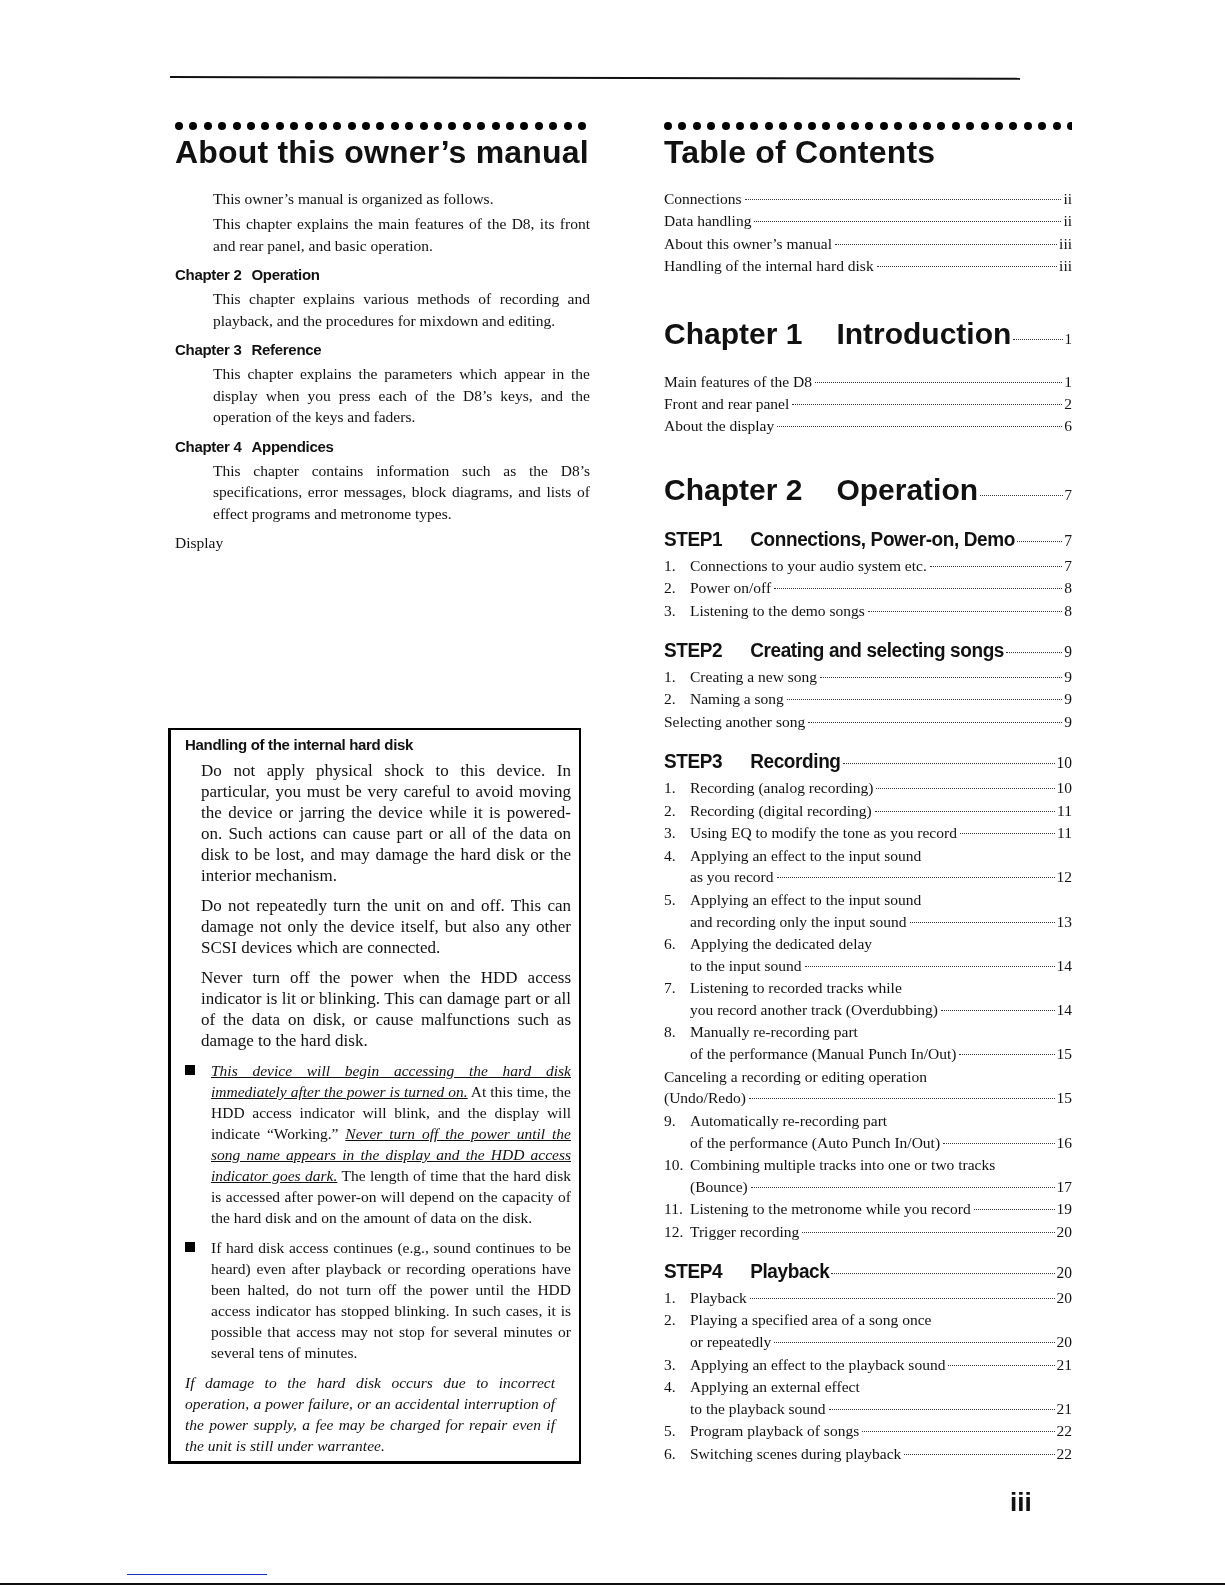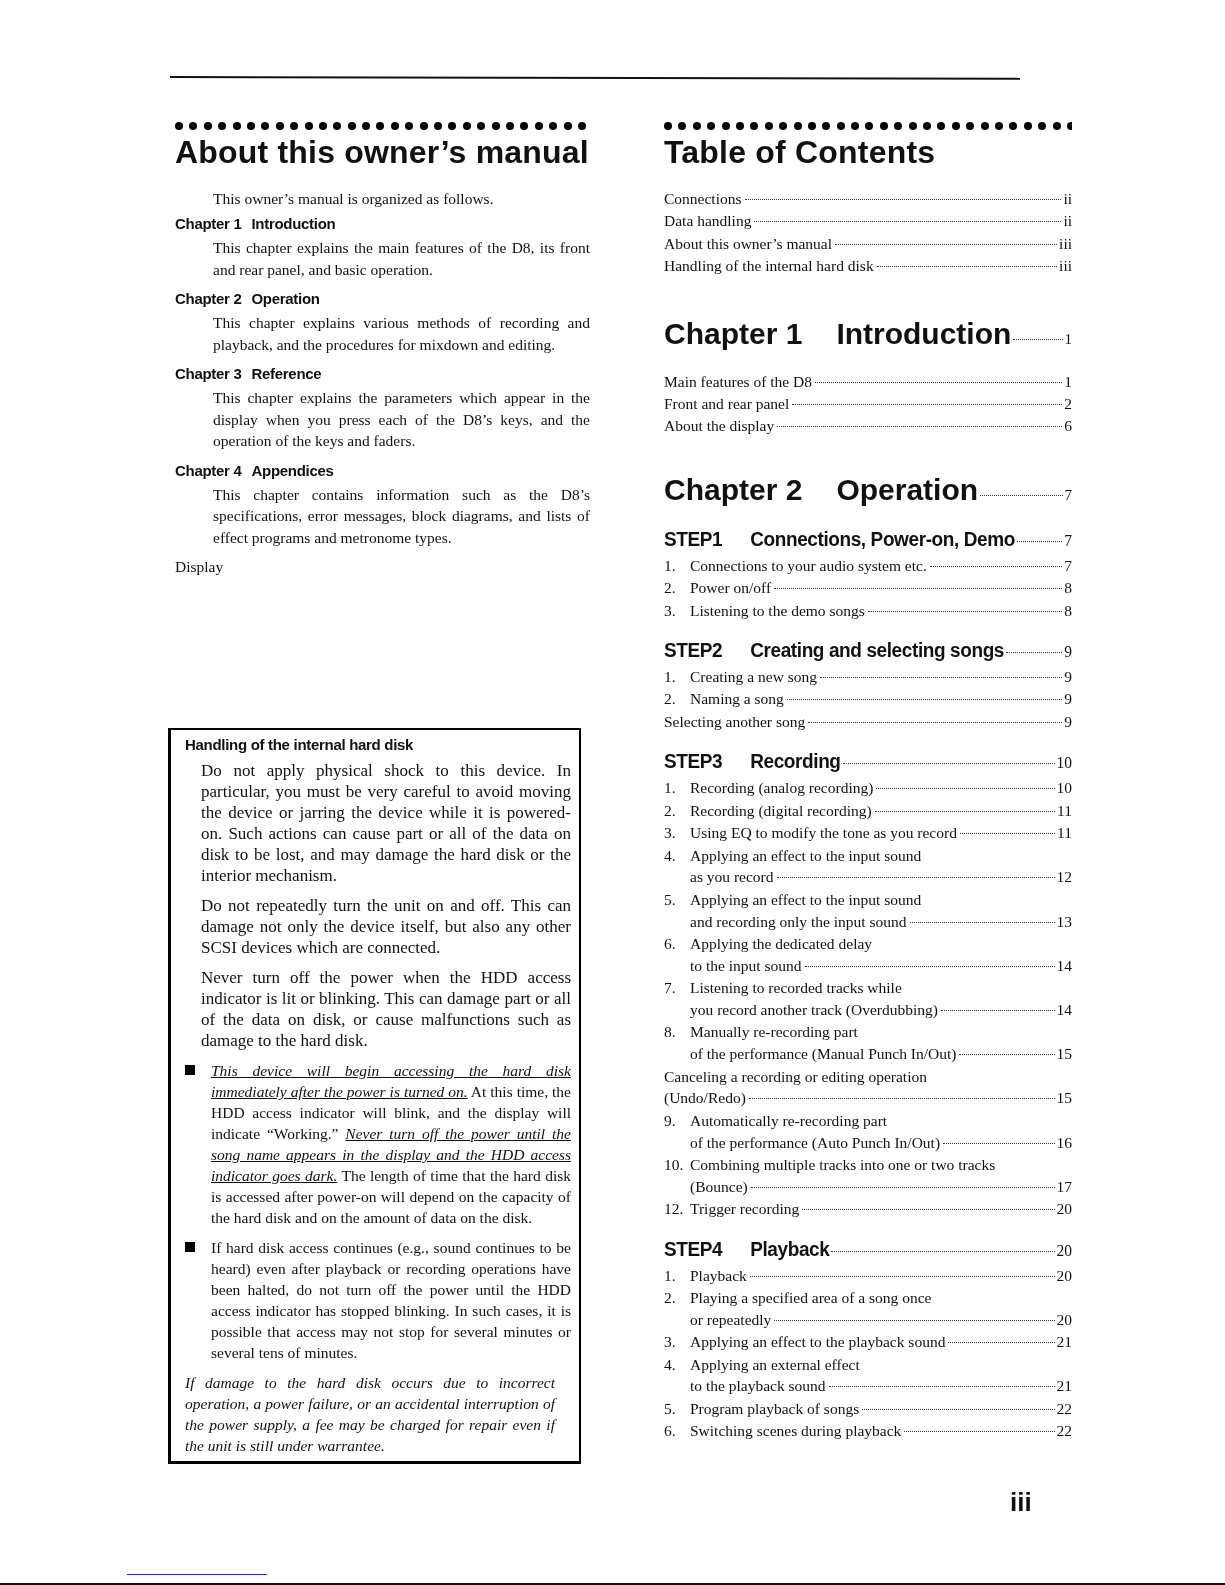--- a/index.html
+++ b/index.html
@@ -64,7 +64,6 @@
   <div class="intro">This owner’s manual is organized as follows.</div>
 
   <div>
-    <div class="ch-head"><span>Chapter 1</span><span class="gap"></span><span>Introduction</span></div>
     <div class="ch-desc">This chapter explains the main features of the D8, its front and rear panel, and basic operation.</div>
   </div>
   <div>

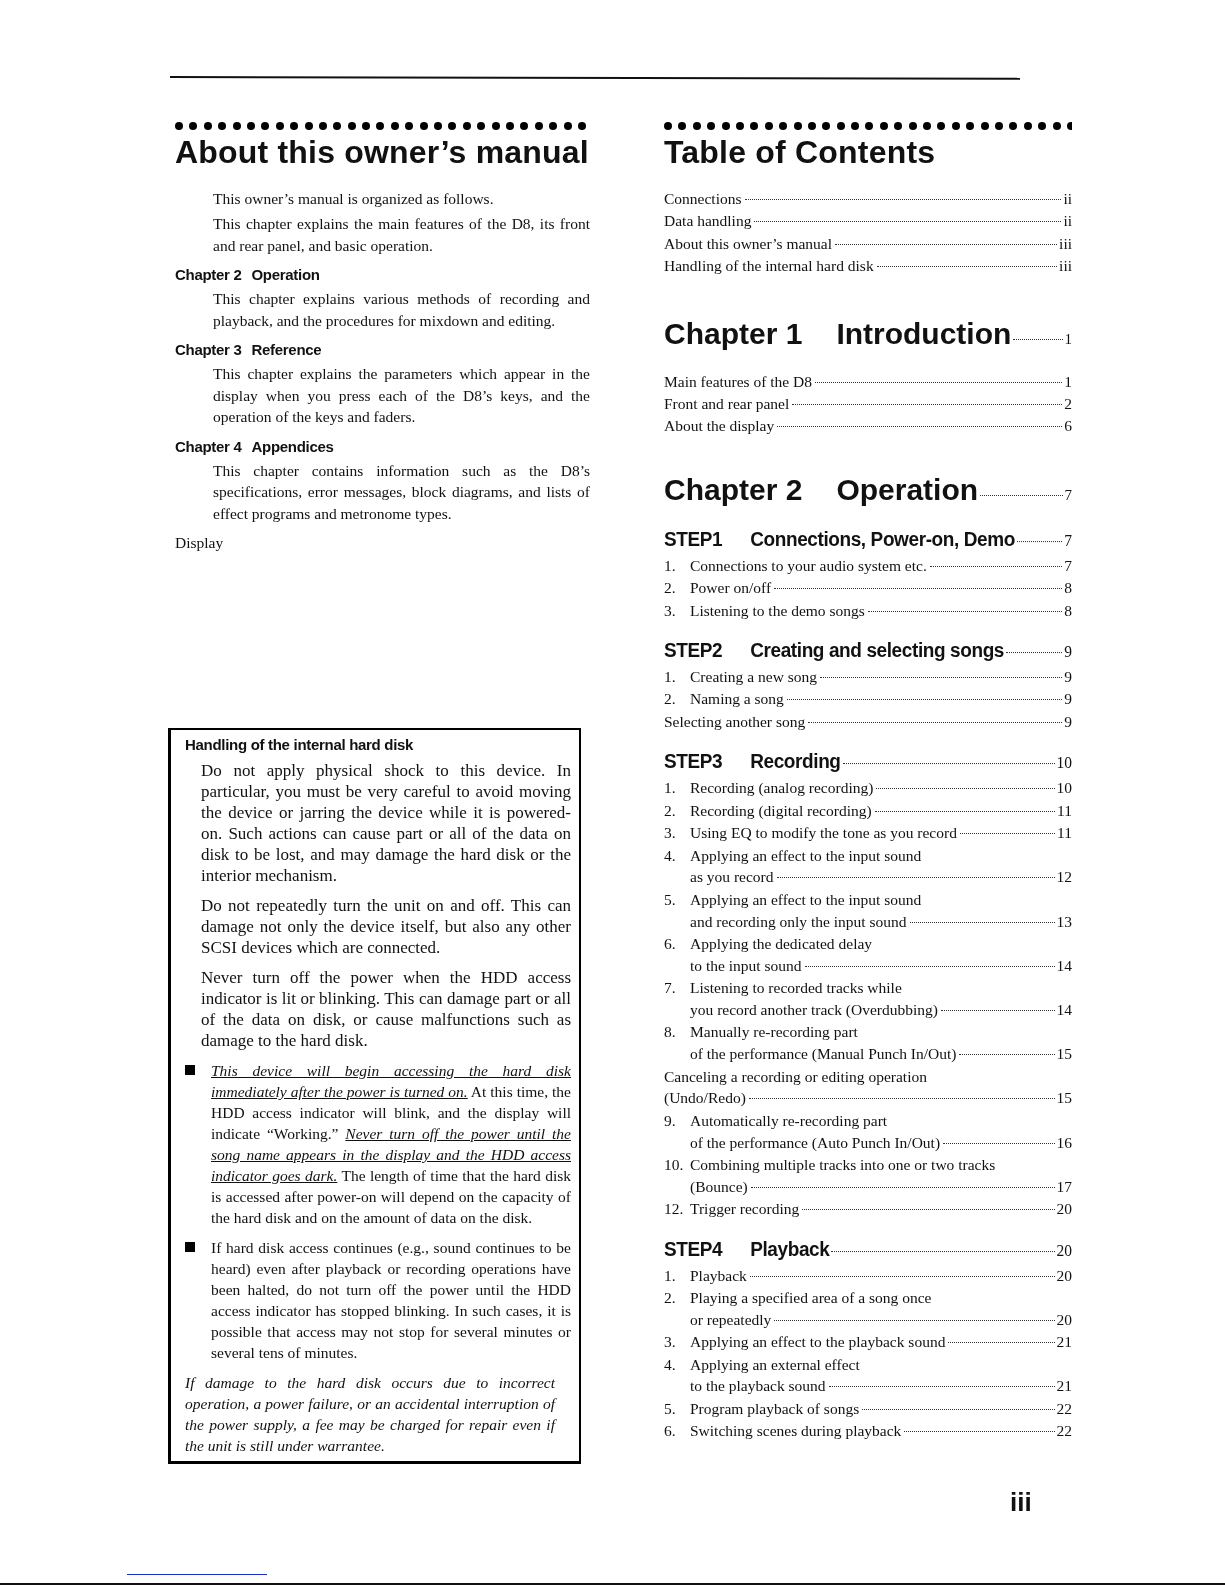--- a/index.html
+++ b/index.html
@@ -313,6 +313,11 @@
         </div>
       </div>
       <div class="toc-line">
+        <span class="lbl"><span class="num">11.</span><span>Listening to the metronome while you record</span></span>
+        <span class="leader"></span>
+        <span class="pg">19</span>
+      </div>
+      <div class="toc-line">
         <span class="lbl"><span class="num">12.</span><span>Trigger recording</span></span>
         <span class="leader"></span>
         <span class="pg">20</span>

